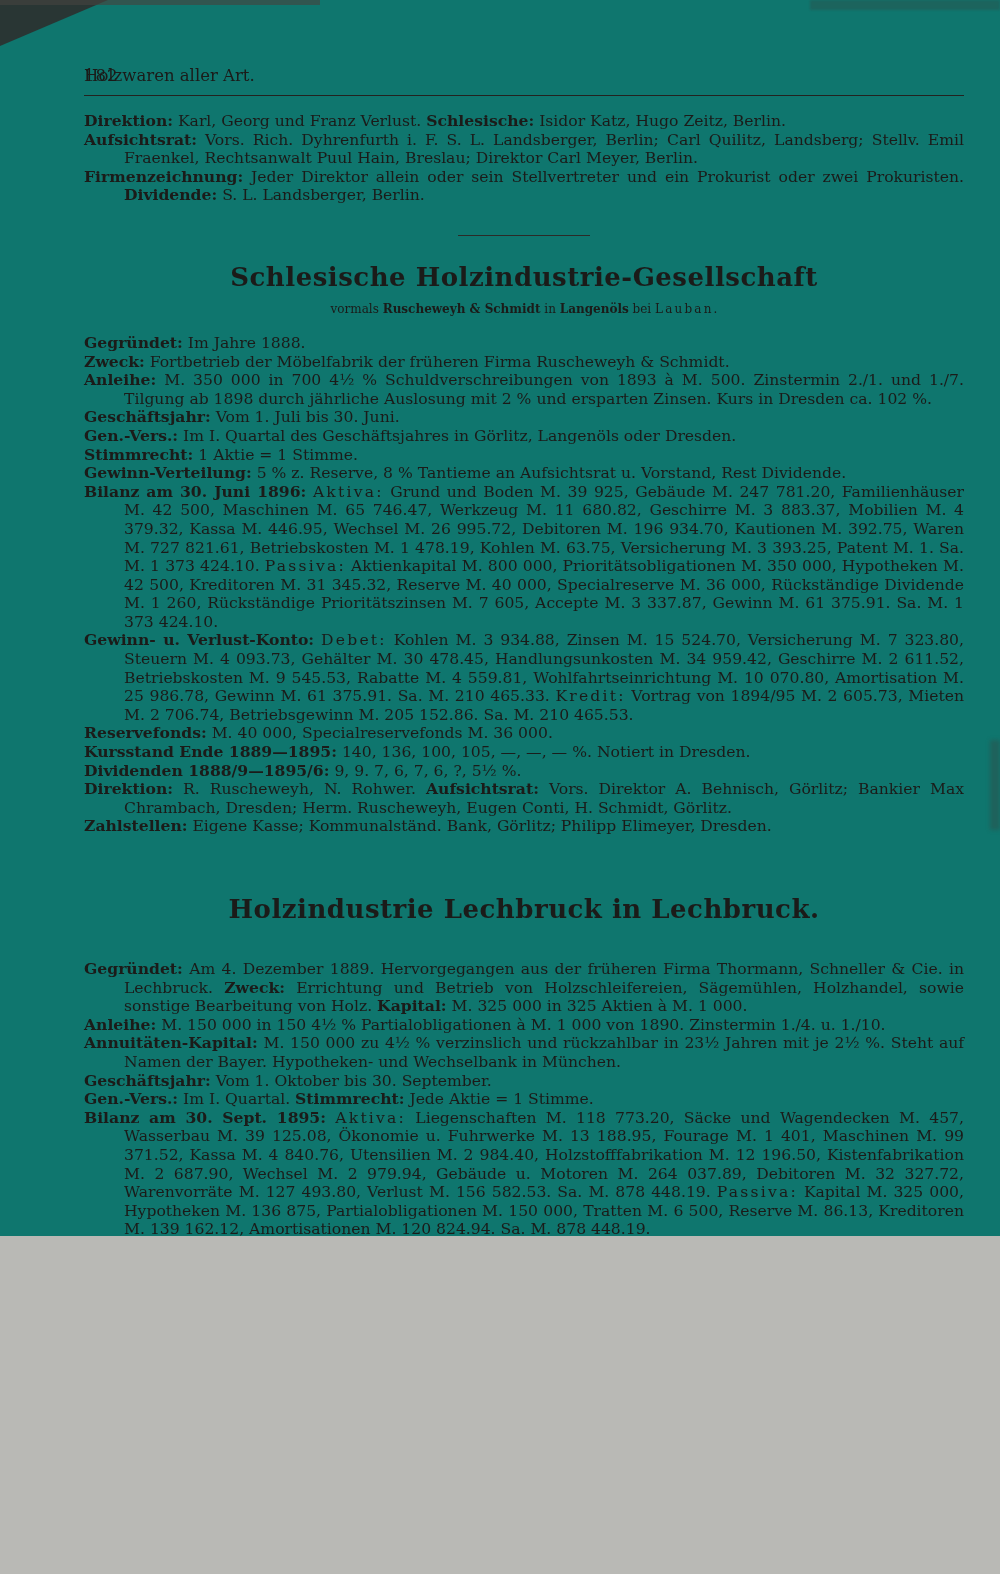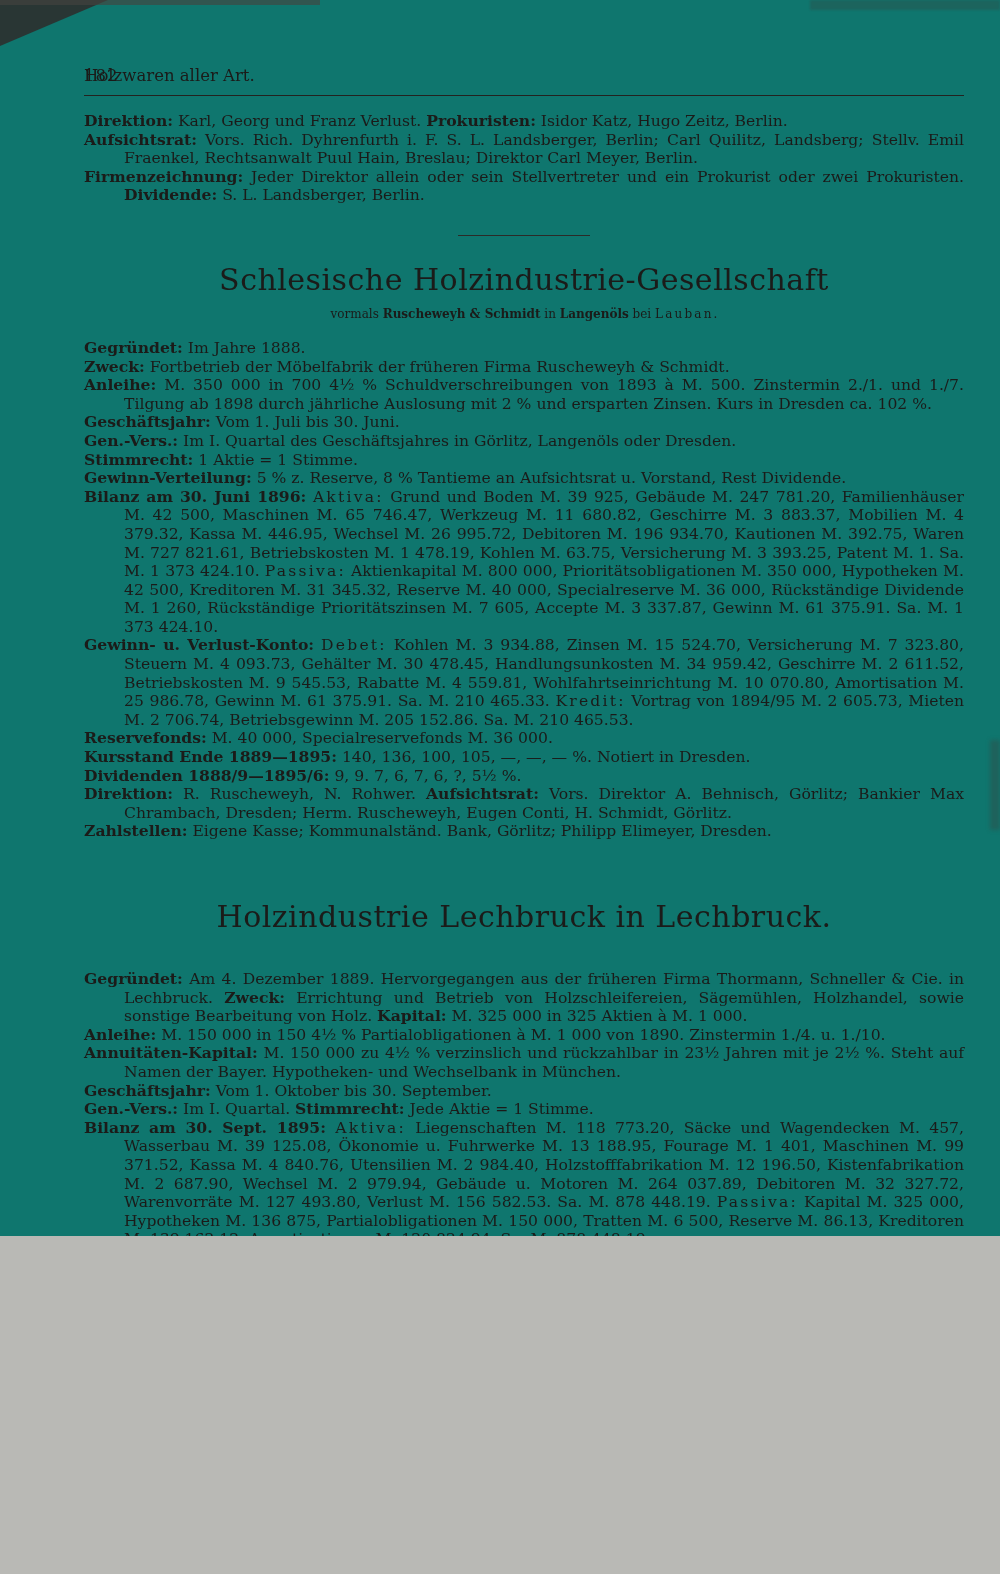--- a/index.html
+++ b/index.html
@@ -97,7 +97,7 @@
 
     <section class="entry">
       <div>
-          <p class="para"><span class="b">Direktion:</span><span> Karl, Georg und Franz Verlust. </span><span class="b">Prokuristen:</span><span> Isidor Katz, Hugo Zeitz, Berlin.</span></p>
+          <p class="para"><span class="b">Direktion:</span><span> Karl, Georg und Franz Verlust. </span><span class="b">Schlesische:</span><span> Isidor Katz, Hugo Zeitz, Berlin.</span></p>
           <p class="para"><span class="b">Aufsichtsrat:</span><span> Vors. Rich. Dyhrenfurth i. F. S. L. Landsberger, Berlin; Carl Quilitz, Landsberg; Stellv. Emil Fraenkel, Rechtsanwalt Puul Hain, Breslau; Direktor Carl Meyer, Berlin.</span></p>
           <p class="para"><span class="b">Firmenzeichnung:</span><span> Jeder Direktor allein oder sein Stellvertreter und ein Prokurist oder zwei Prokuristen. </span><span class="b">Dividende:</span><span> S. L. Landsberger, Berlin.</span></p>
         </div>

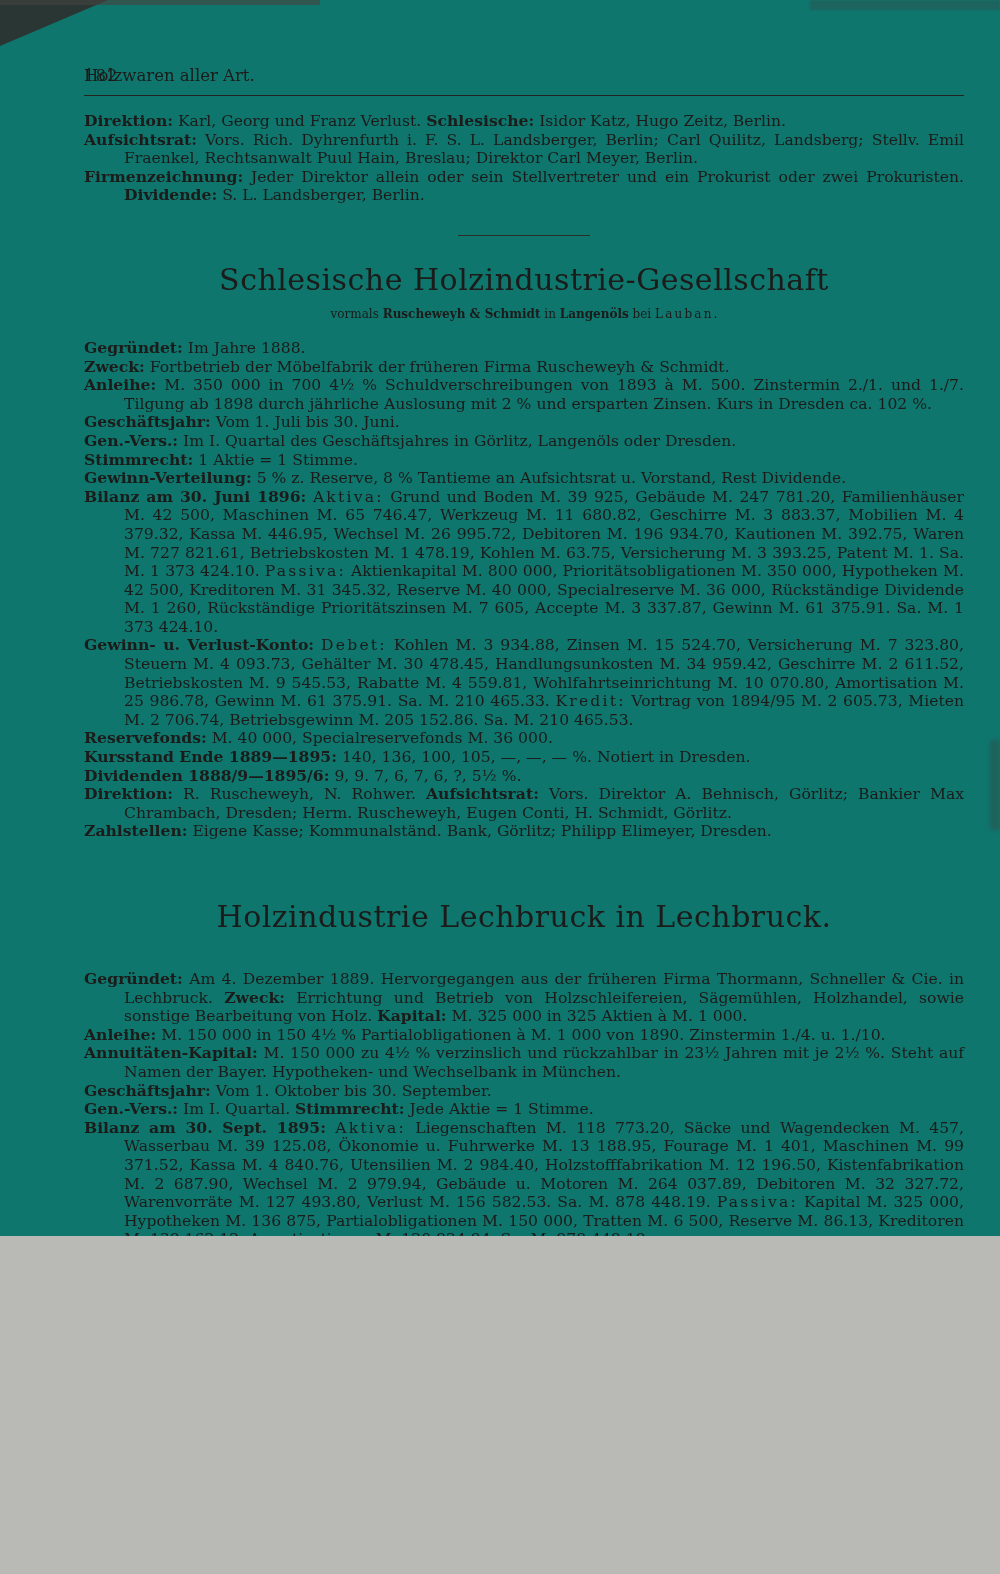--- a/index.html
+++ b/index.html
@@ -68,7 +68,7 @@
   }
 
   .company-title {
-    font-size: 30px; font-weight: normal;
+    font-size: 26px; font-weight: bold;
     text-align: center; letter-spacing: 0.5px;
     margin: 0 0 10px 0;
   }

